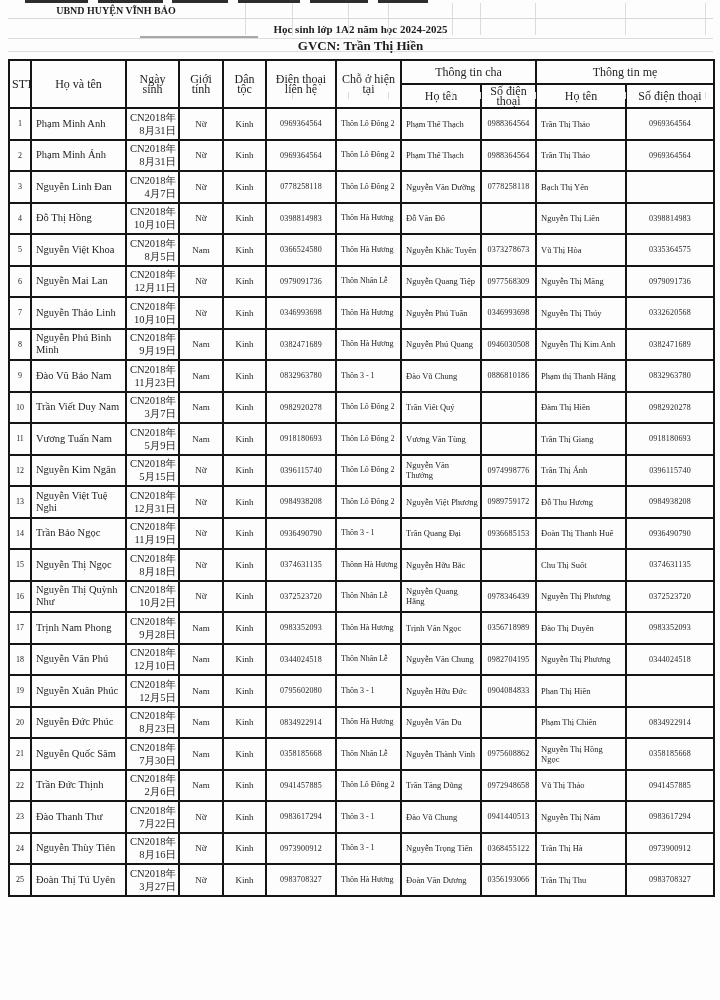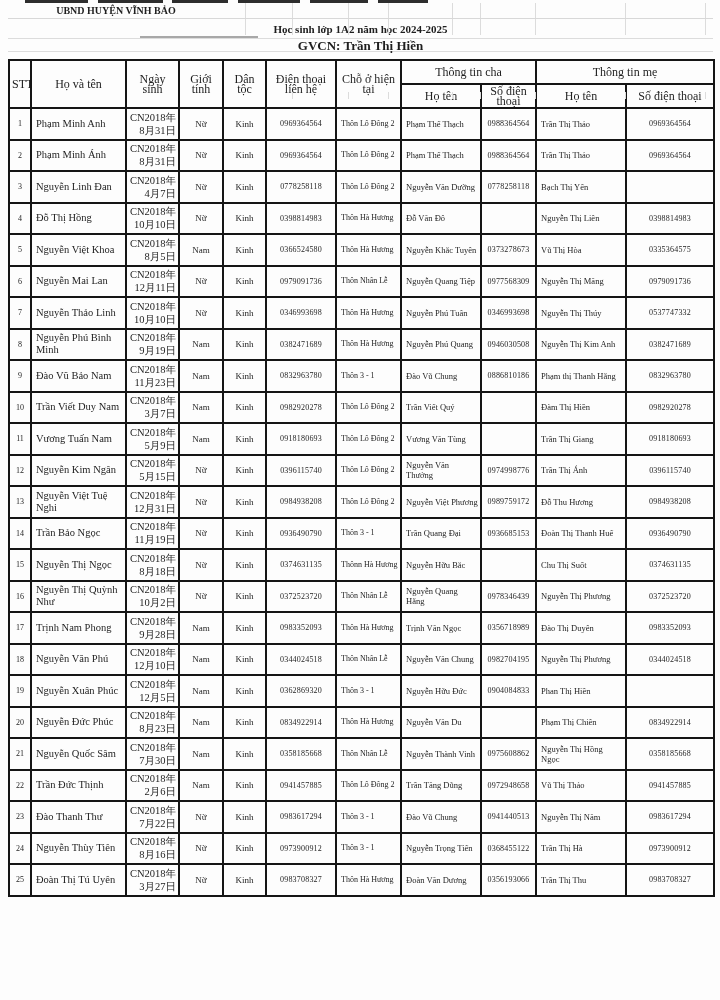--- a/index.html
+++ b/index.html
@@ -211,7 +211,7 @@
     <td class="c-fname">Nguyễn Phú Tuân</td>
     <td class="c-phone">0346993698</td>
     <td class="c-mname">Nguyễn Thị Thúy</td>
-    <td class="c-phone">0537747332</td>
+    <td class="c-phone">0332620568</td>
   </tr>
           <tr>
     <td class="c-stt">8</td>

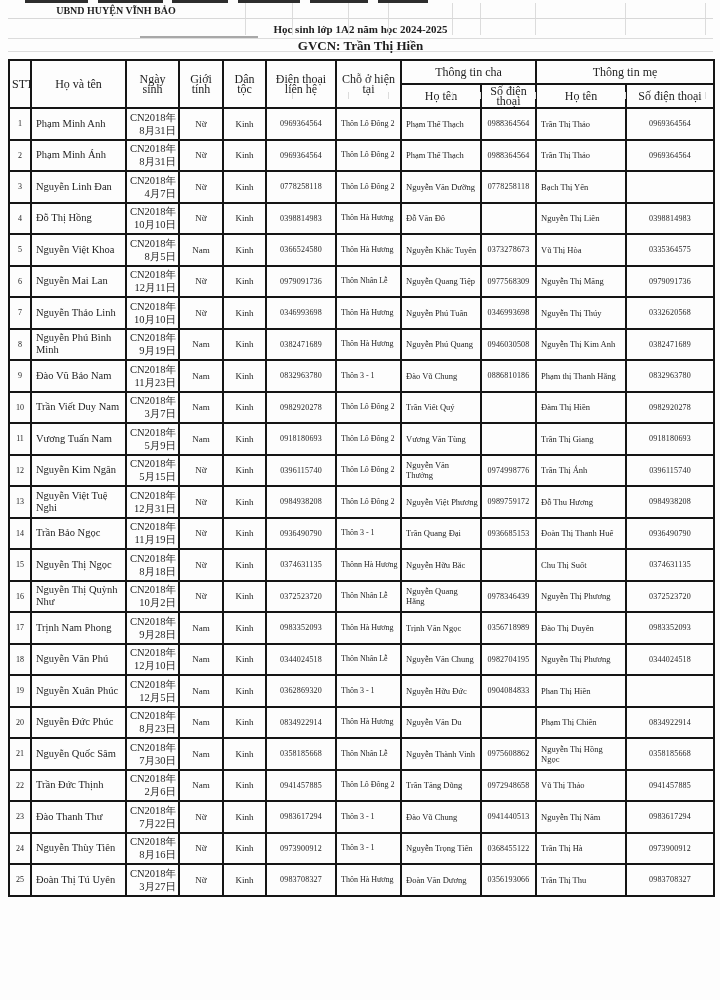--- a/index.html
+++ b/index.html
@@ -374,7 +374,7 @@
 12月5日</td>
     <td class="c-gen">Nam</td>
     <td class="c-eth">Kinh</td>
-    <td class="c-phone">0362869320</td>
+    <td class="c-phone">0795602080</td>
     <td class="c-addr">Thôn 3 - 1</td>
     <td class="c-fname">Nguyễn Hữu Đức</td>
     <td class="c-phone">0904084833</td>

